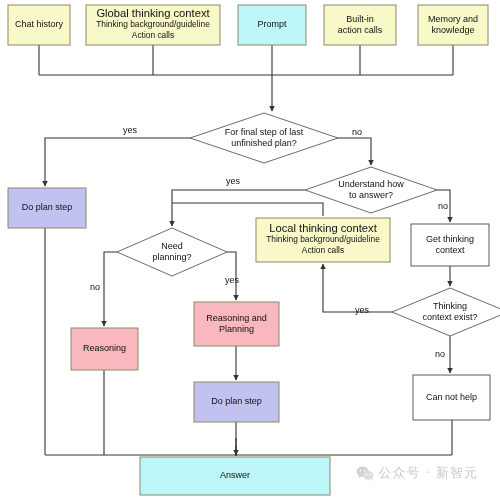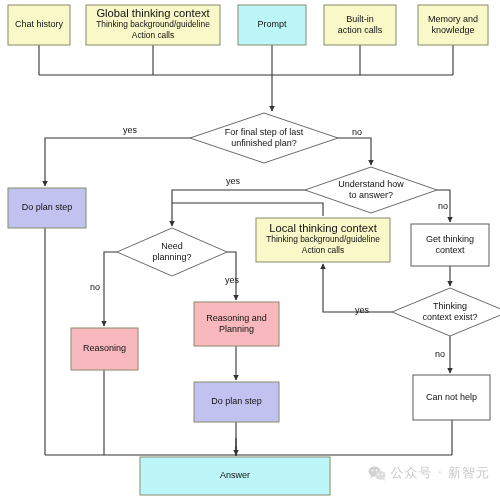--- a/index.html
+++ b/index.html
@@ -11,7 +11,7 @@
             fill:#111111;text-anchor:middle;dominant-baseline:middle;}
   .edgeLabel{font-family:"Liberation Sans","DejaVu Sans",sans-serif;
              fill:#111111;text-anchor:middle;dominant-baseline:middle;font-size:9px;}
-  .wm{position:absolute;right:10px;bottom:18px;display:flex;align-items:center;
+  .wm{position:absolute;right:22px;bottom:18px;display:flex;align-items:center;
       gap:5px;color:#c9c9c9;font-size:13px;
       font-family:"DejaVu Sans",sans-serif;letter-spacing:1px;}
   .wm svg{opacity:.85;}

